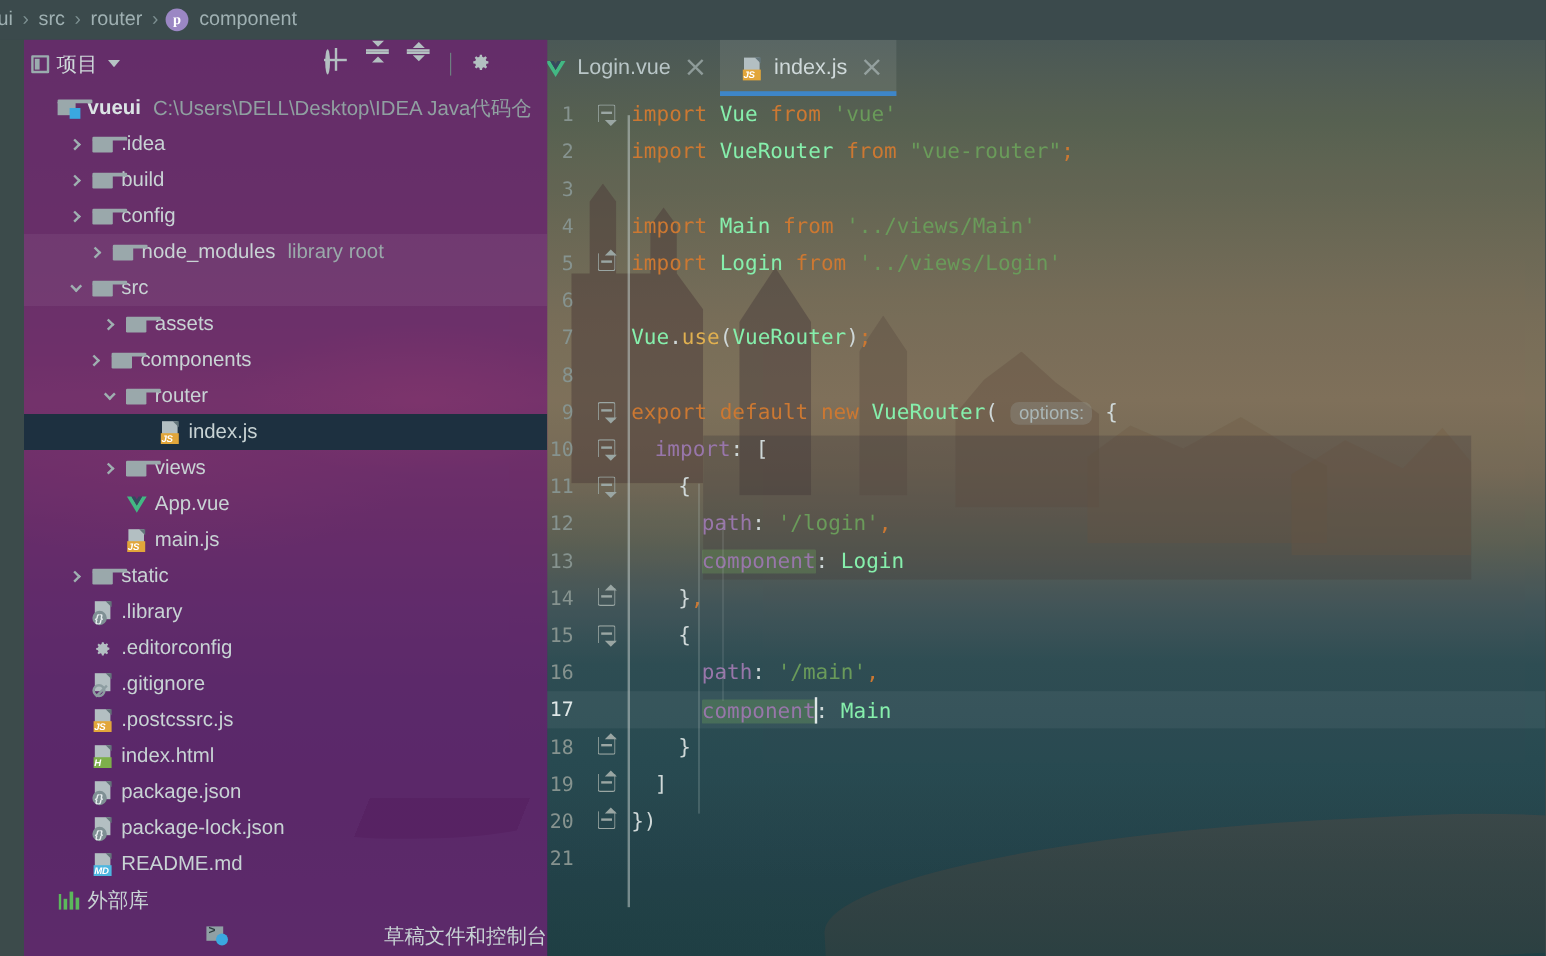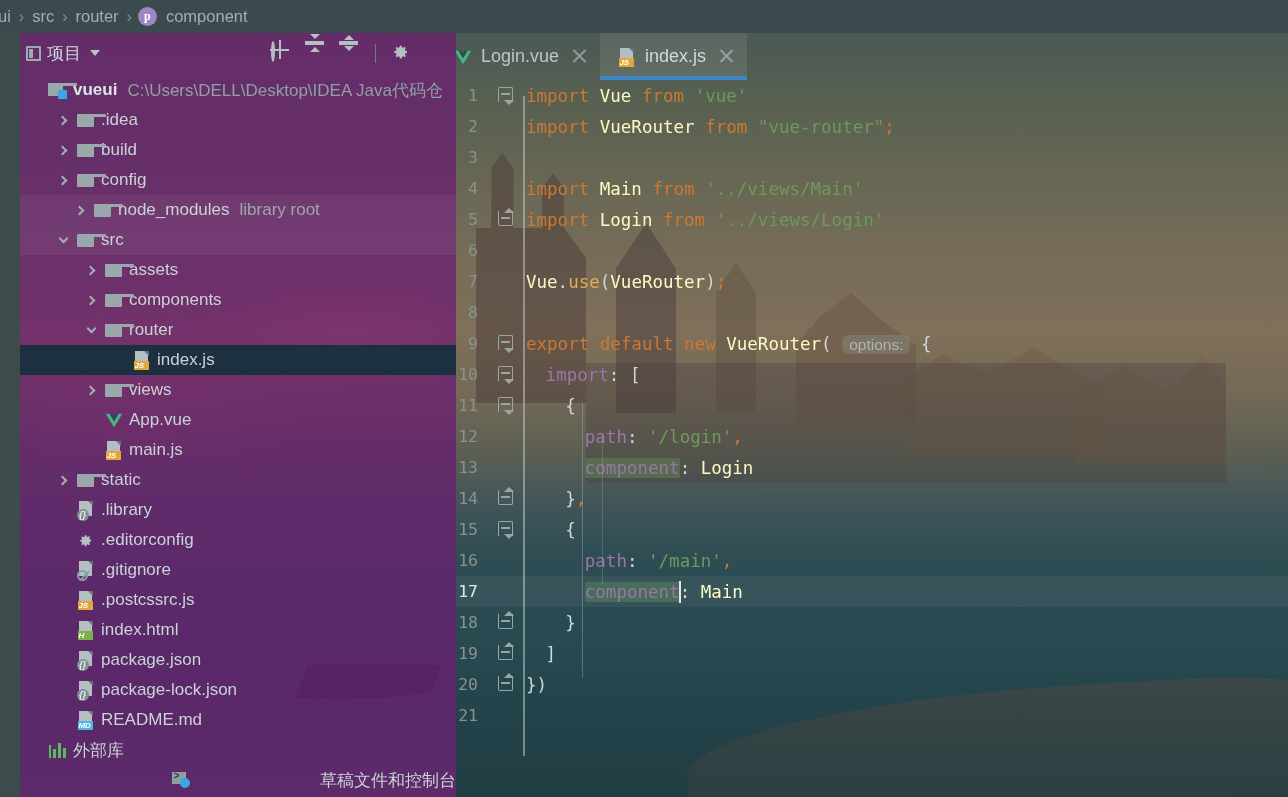--- a/index.html
+++ b/index.html
@@ -342,7 +342,7 @@
 
   
   .t-kw   { color: #cc7832; }          
-  .t-id   { color: #fef9c3; }          
+  .t-id   { color: #86efac; }          
   .t-str  { color: #6a9b5a; }          
   .t-punc { color: #cfd8d8; }          
   .t-semi { color: #cc7832; }          

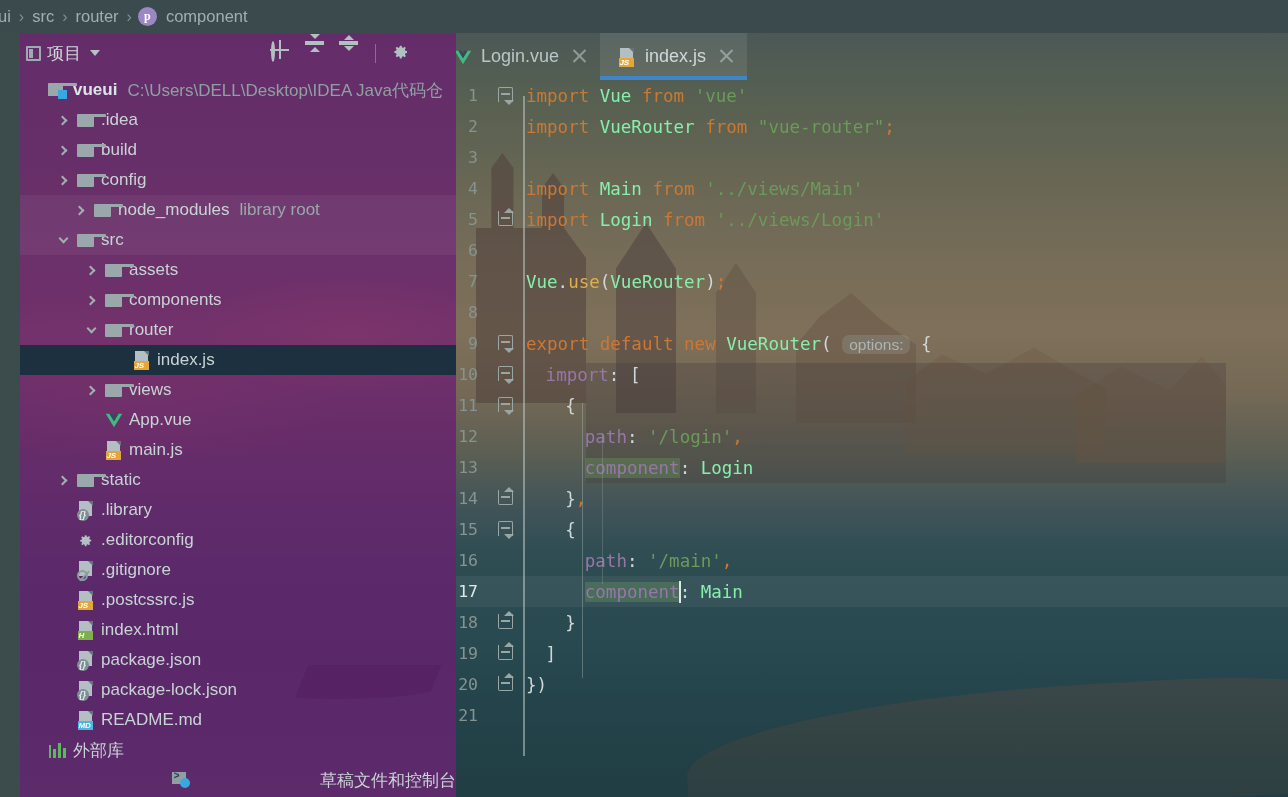--- a/index.html
+++ b/index.html
@@ -497,7 +497,7 @@
           </span>
           <span class="tree-label">assets</span>
         </div>
-        <div class="tree-row" style="padding-left: 60px;">
+        <div class="tree-row" style="padding-left: 48px;">
           <span class="arrow right">
             <i></i>
           </span>

